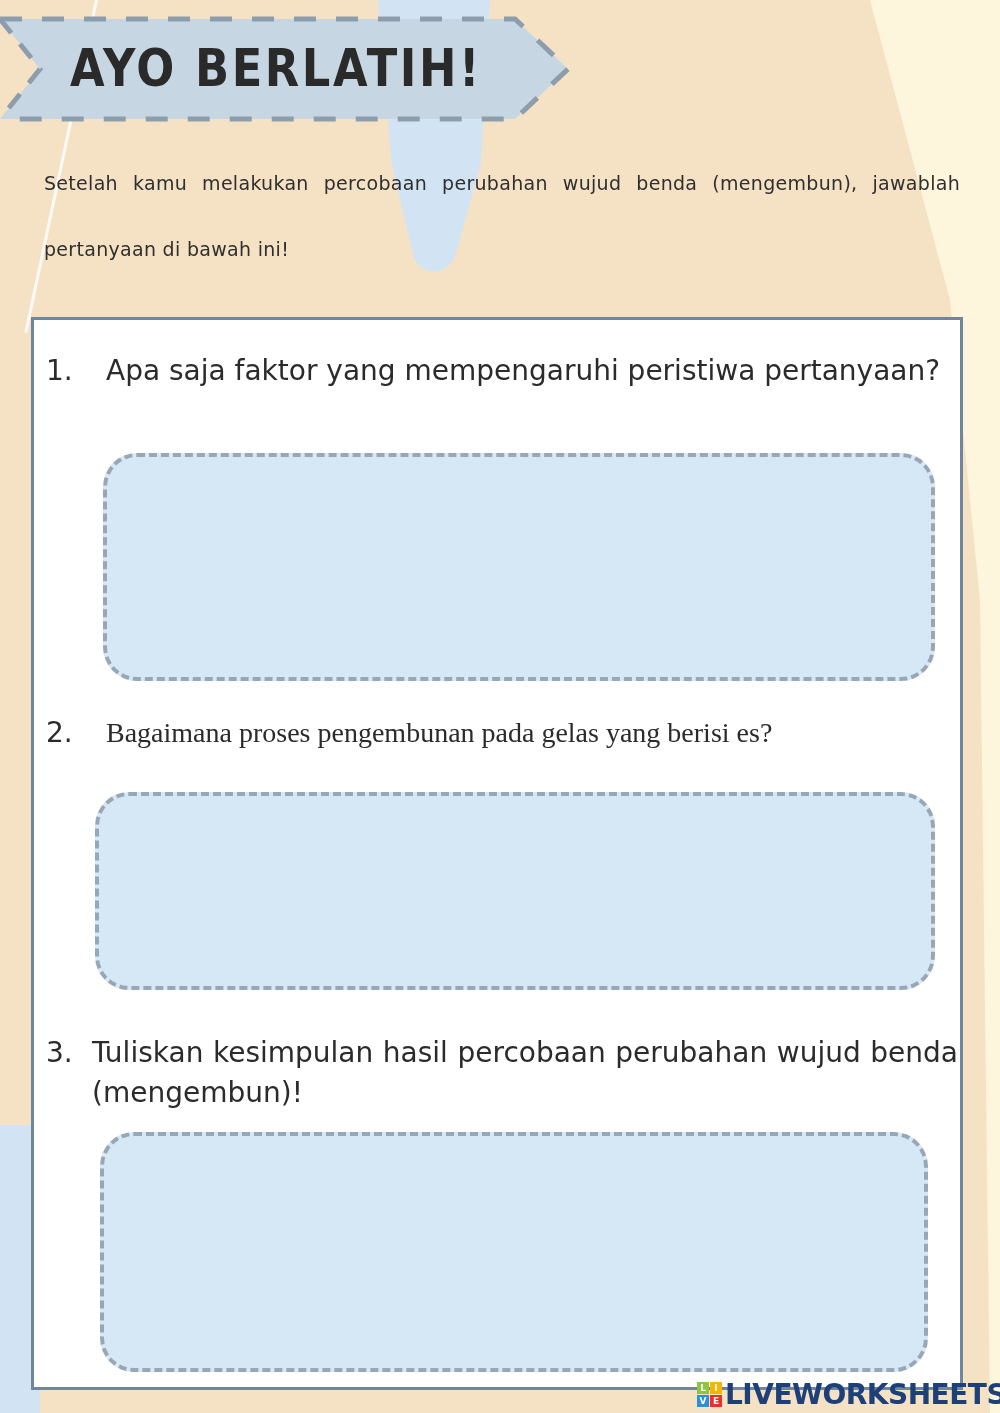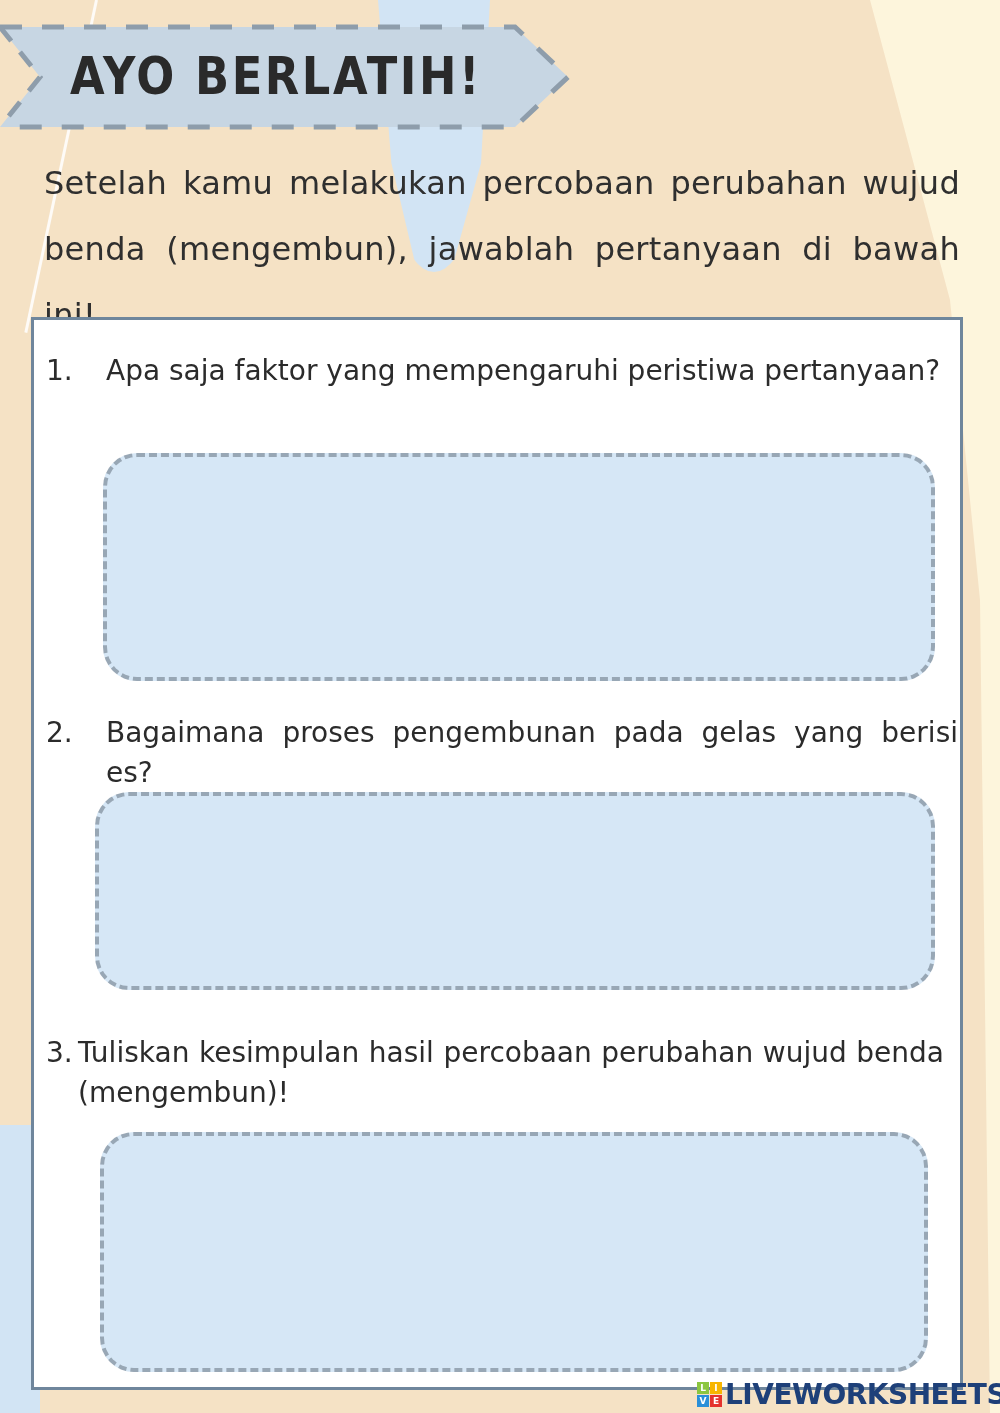--- a/index.html
+++ b/index.html
@@ -33,7 +33,7 @@
 
     
     .banner {
-      position: absolute; left: 0; top: 22px; width: 575px; height: 110px; text-decoration: underline;
+      position: absolute; left: 0; top: 14px; width: 575px; height: 110px; text-decoration: underline;
     }
     .banner svg { position: absolute; left: 0; top: 0; }
     .banner-title {

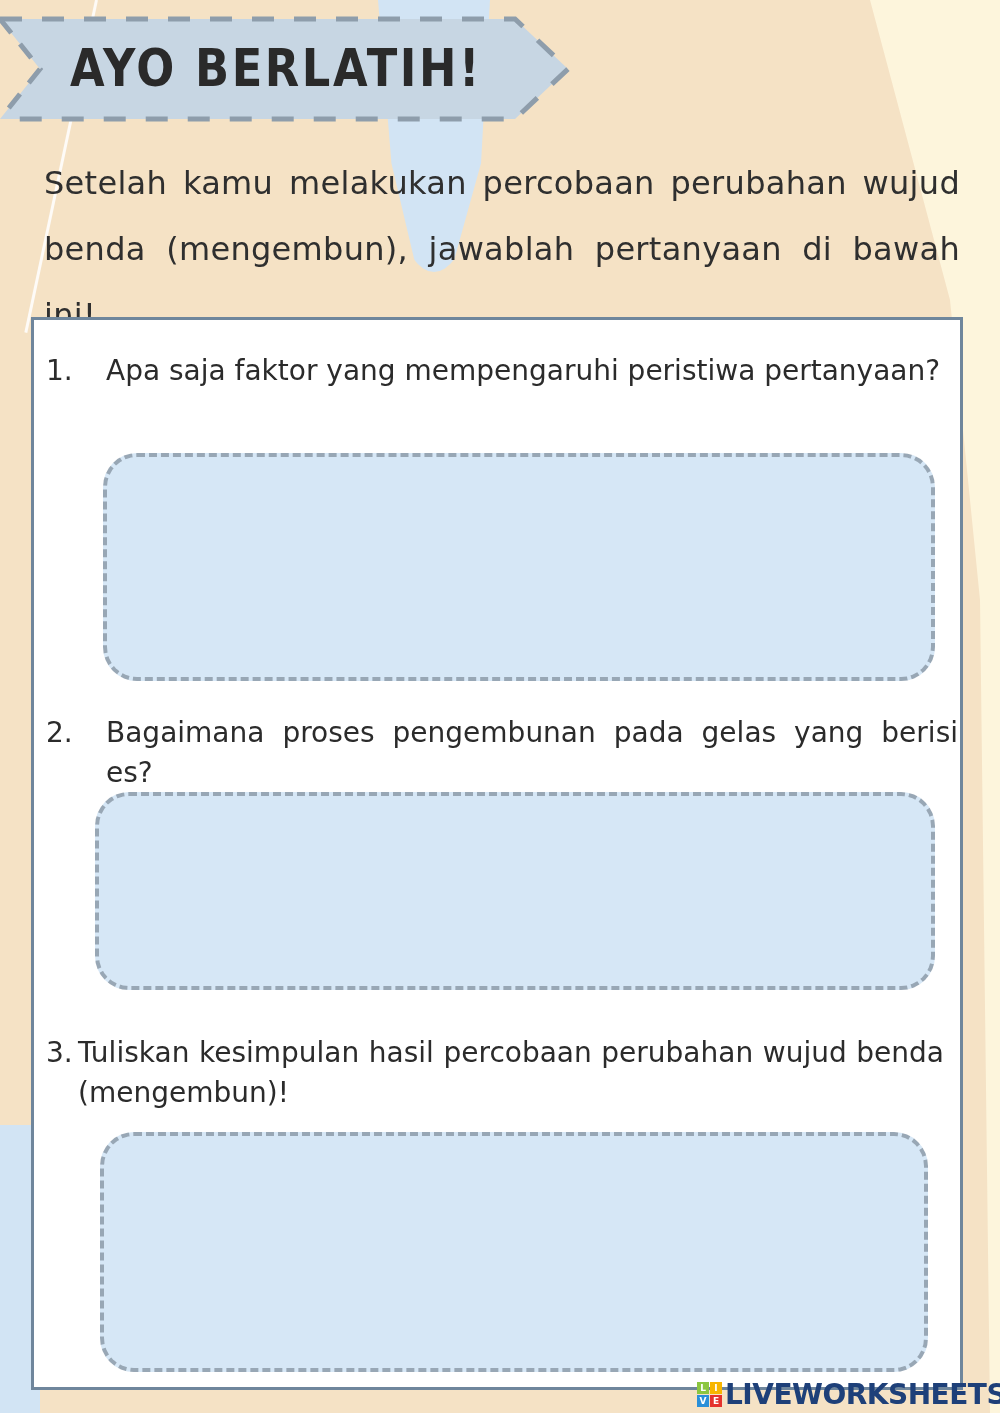--- a/index.html
+++ b/index.html
@@ -46,7 +46,7 @@
 
     .intro {
       position: absolute; left: 44px; top: 150px; width: 916px;
-      font-size: 32px; line-height: 66px; text-align: justify;
+      font-size: 19px; line-height: 66px; text-align: justify;
       font-family: "DejaVu Sans", sans-serif; color: #2f2f2f;
       letter-spacing: 0.3px;
     }

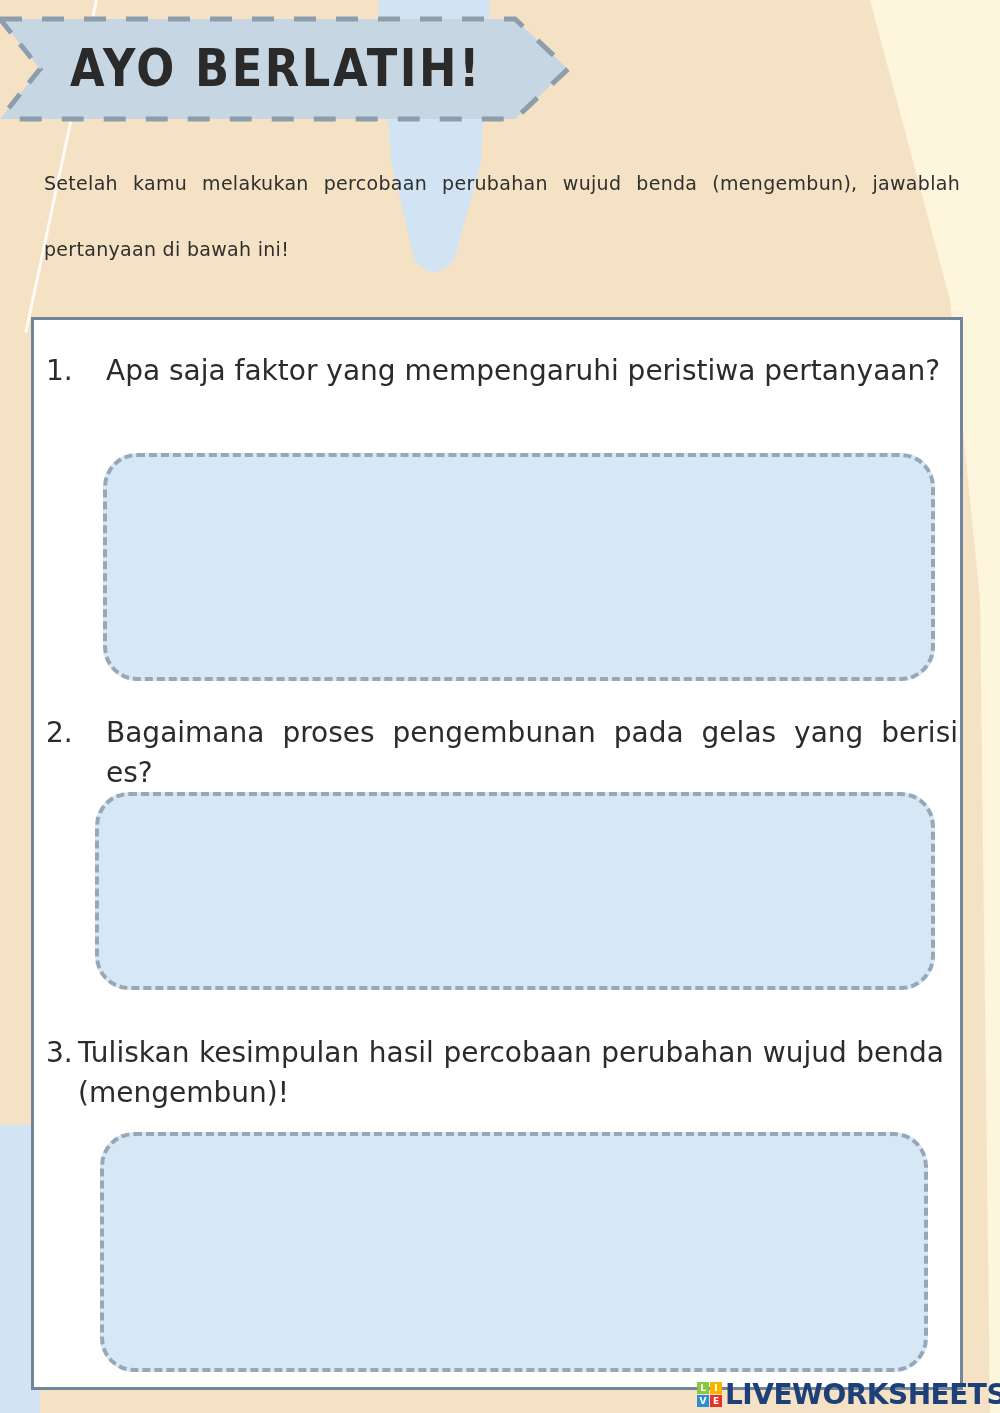--- a/index.html
+++ b/index.html
@@ -108,7 +108,7 @@
 
   <div class="question" style="left:12px; top:393px; width:900px; height:80px;">
     <span class="q-num">2.</span>
-    <span class="q-text" style="left:60px; top:0; width:852px;">Bagaimana proses pengembunan pada gelas yang berisi es?</span>
+    <span class="q-text" style="left:60px; top:0; width:852px;font-family:Liberation Serif, serif;">Bagaimana proses pengembunan pada gelas yang berisi es?</span>
   </div>
   <div class="answer-box" style="left:61px; top:472px; width:840px; height:198px;"></div>
 

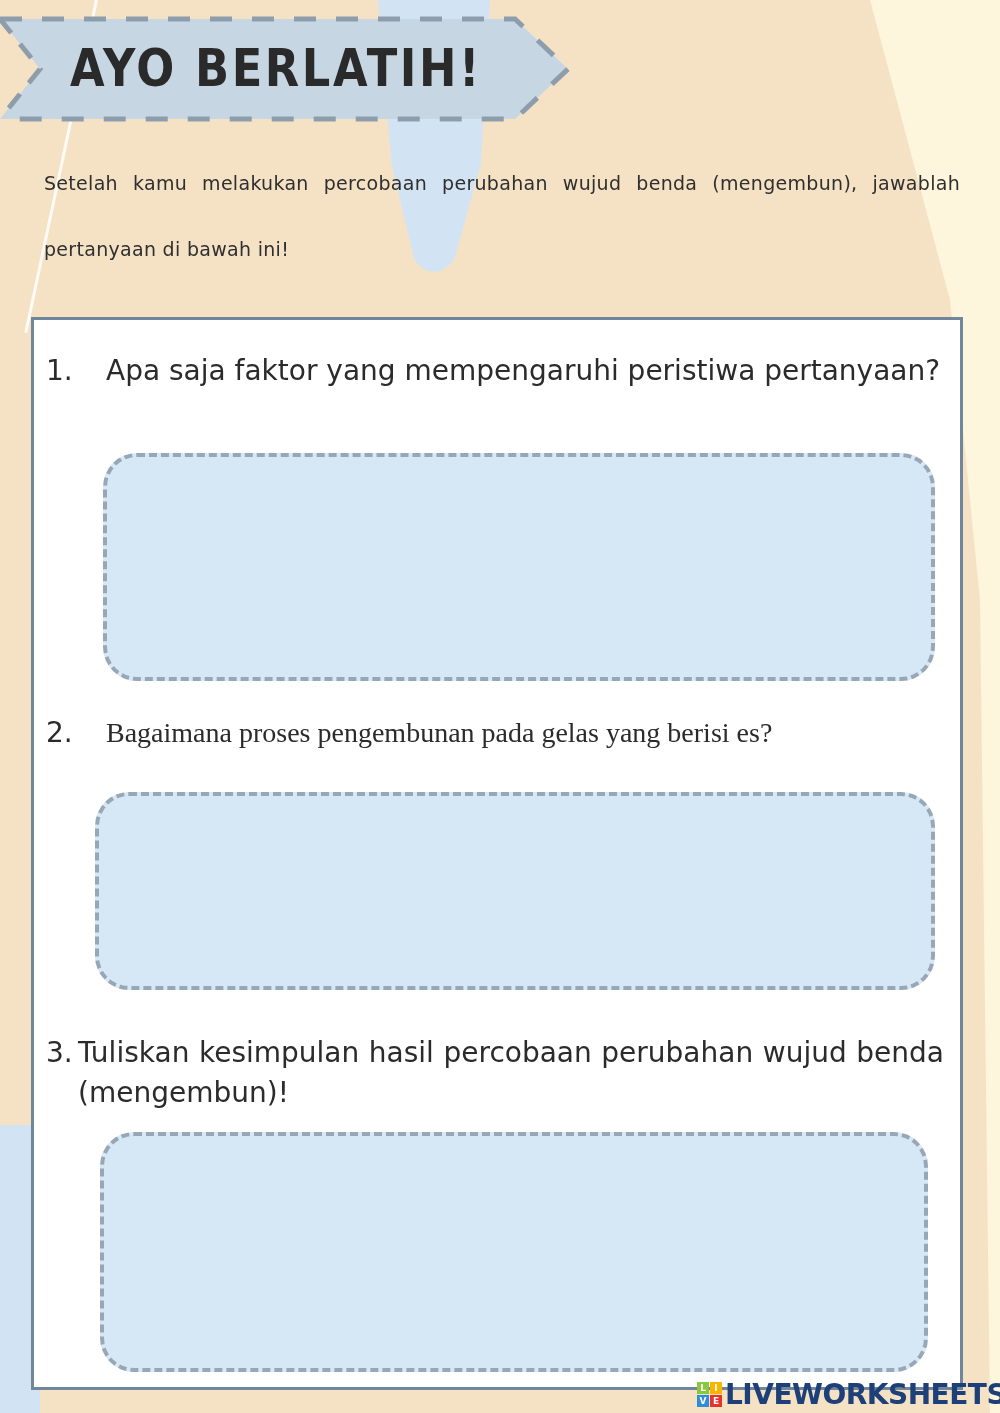--- a/index.html
+++ b/index.html
@@ -114,7 +114,7 @@
 
   <div class="question" style="left:12px; top:713px; width:900px; height:80px;">
     <span class="q-num">3.</span>
-    <span class="q-text" style="left:32px; top:0; width:866px; text-indent:0;">Tuliskan kesimpulan hasil percobaan perubahan wujud benda (mengembun)!</span>
+    <span class="q-text" style="left:46px; top:0; width:866px; text-indent:0;">Tuliskan kesimpulan hasil percobaan perubahan wujud benda (mengembun)!</span>
   </div>
   <div class="answer-box" style="left:66px; top:812px; width:828px; height:240px;"></div>
 </div>

